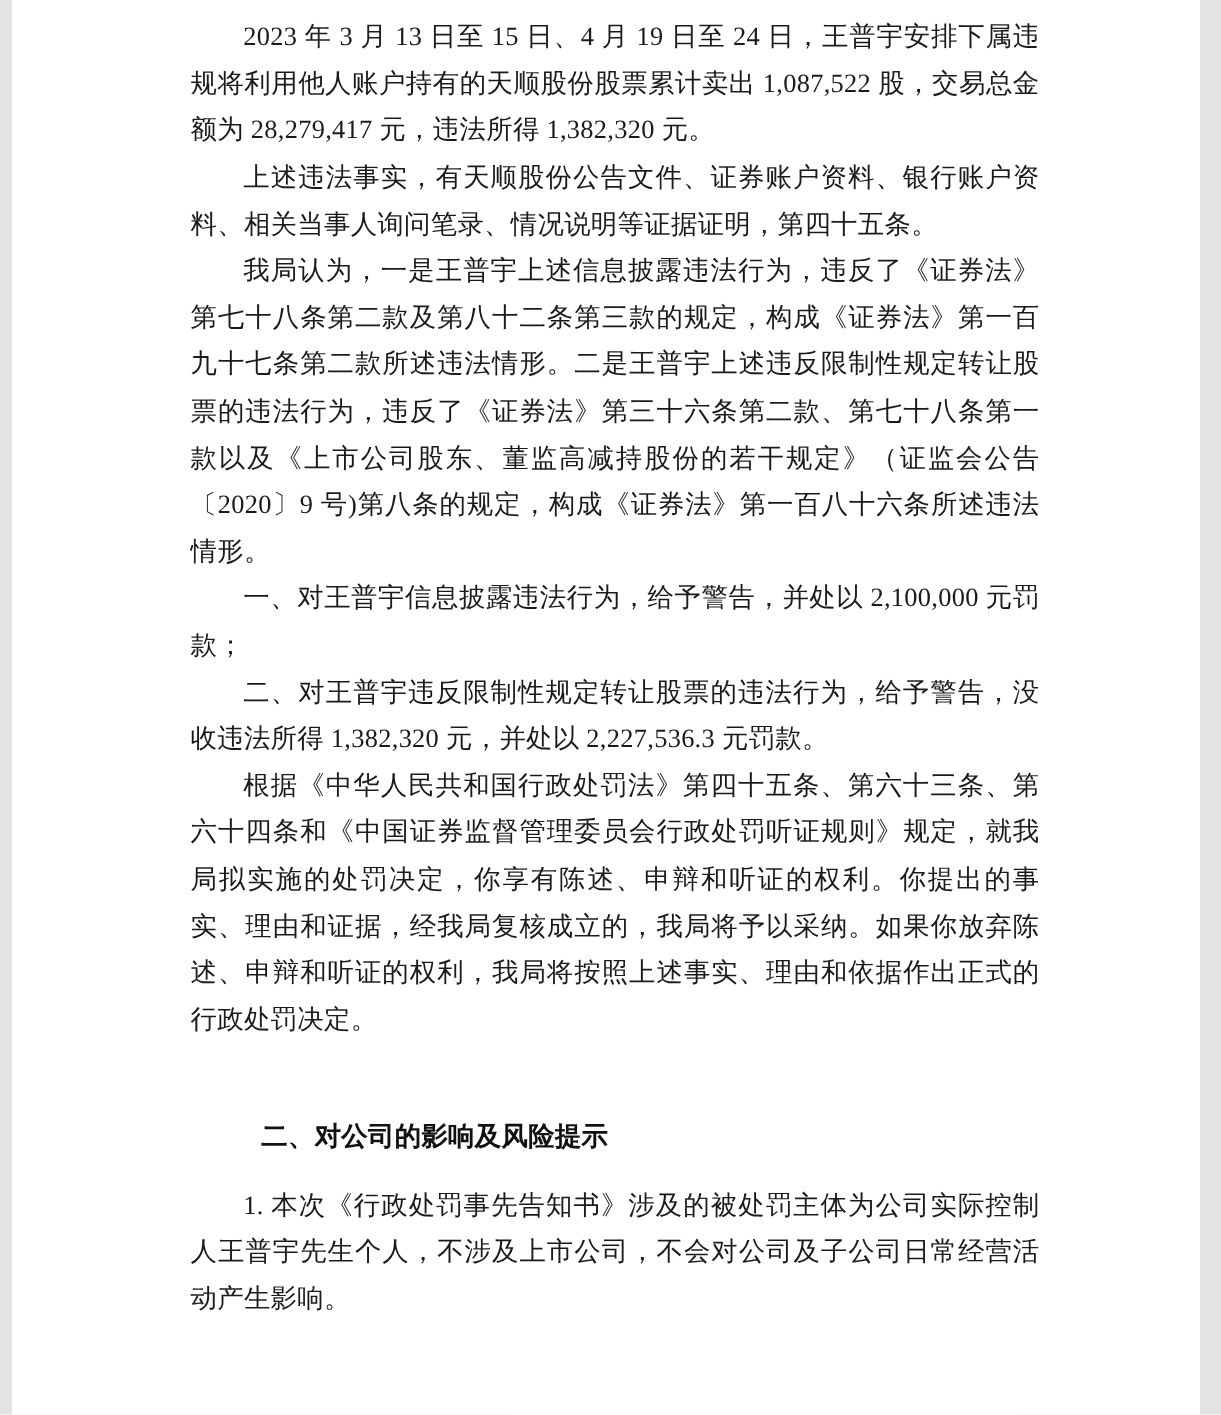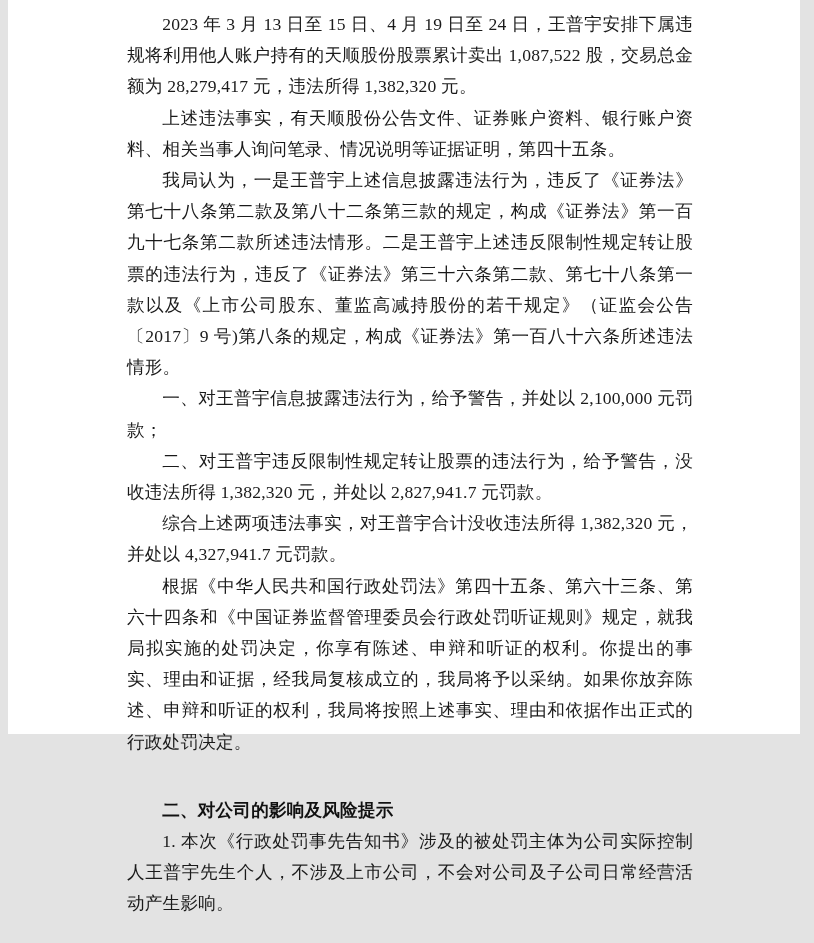--- a/index.html
+++ b/index.html
@@ -18,7 +18,7 @@
     left: 8px;
     top: 0;
     width: 792px;
-    height: 734px;
+    height: 943px;
     background: #ffffff;
     box-sizing: border-box;
   }

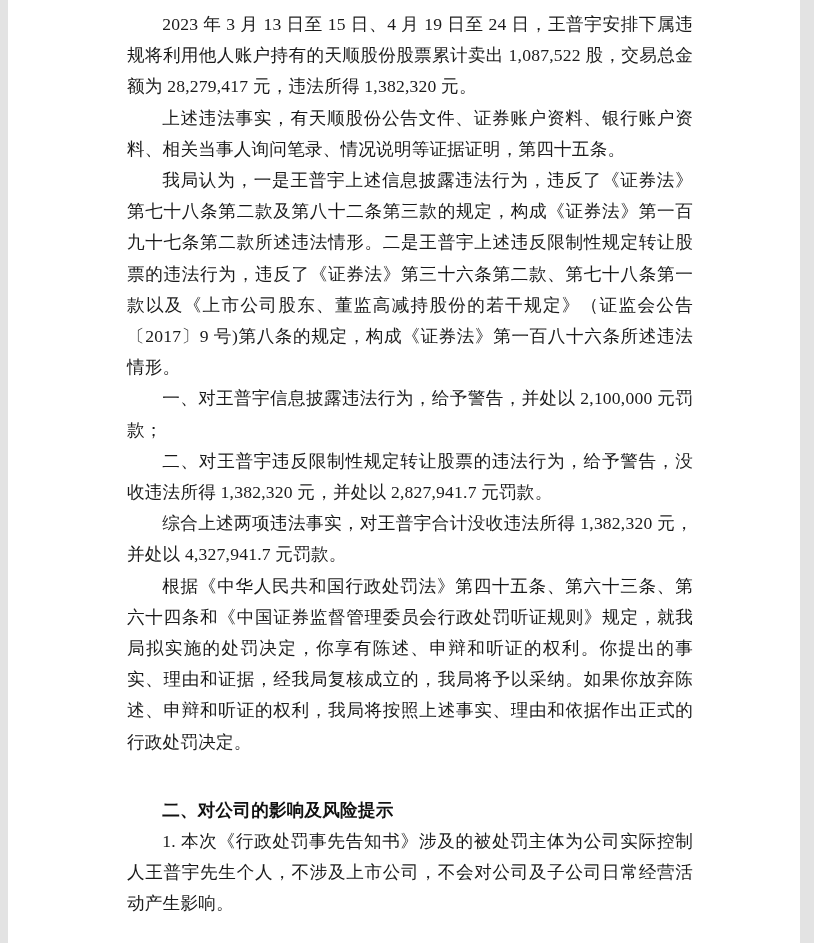--- a/index.html
+++ b/index.html
@@ -66,7 +66,7 @@
 
     <p class="para">上述违法事实，有天顺股份公告文件、证券账户资料、银行账户资料、相关当事人询问笔录、情况说明等证据证明，第四十五条。</p>
 
-    <p class="para">我局认为，一是王普宇上述信息披露违法行为，违反了《证券法》第七十八条第二款及第八十二条第三款的规定，构成《证券法》第一百九十七条第二款所述违法情形。二是王普宇上述违反限制性规定转让股票的违法行为，违反了《证券法》第三十六条第二款、第七十八条第一款以及《上市公司股东、董监高减持股份的若干规定》（证监会公告〔2017〕9 号)第八条的规定，构成《证券法》第一百八十六条所述违法情形。</p>
+    <p class="para">我局认为，一是王普宇上述信息披露违法行为，违反了《证券法》第七十八条第二款及第八十二条第三款的规定，构成《证券法》第一百九十七条第二款所述违法情形。二是王普宇上述违反限制性规定转让股票的违法行为，违反了《证券法》第三十六条第二款、第七十八条第一款以及《上市公司股东、董监高减持股份的若干规定》（证监会公告〔2020〕9 号)第八条的规定，构成《证券法》第一百八十六条所述违法情形。</p>
 
 
     <p class="para">一、对王普宇信息披露违法行为，给予警告，并处以 2,100,000 元罚款；</p>

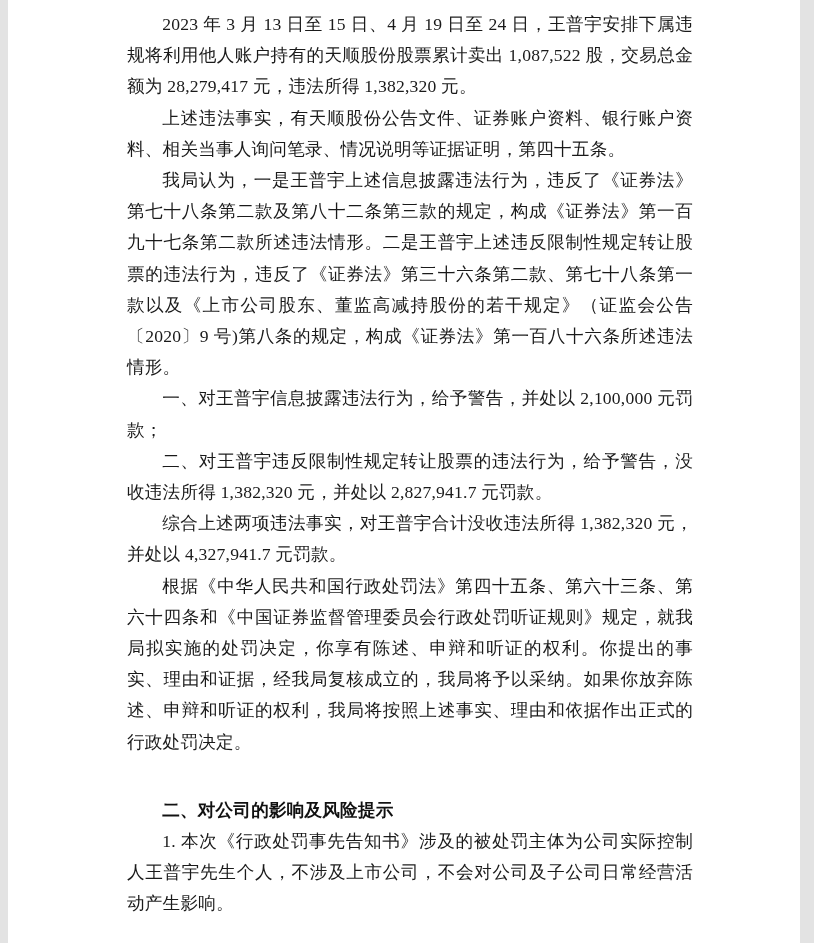--- a/index.html
+++ b/index.html
@@ -71,7 +71,7 @@
 
     <p class="para">一、对王普宇信息披露违法行为，给予警告，并处以 2,100,000 元罚款；</p>
 
-    <p class="para">二、对王普宇违反限制性规定转让股票的违法行为，给予警告，没收违法所得 1,382,320 元，并处以 2,827,941.7 元罚款。</p>
+    <p class="para">二、对王普宇违反限制性规定转让股票的违法行为，给予警告，没收违法所得 1,382,320 元，并处以 2,227,536.3 元罚款。</p>
 
     <p class="para">综合上述两项违法事实，对王普宇合计没收违法所得 1,382,320 元，并处以 4,327,941.7 元罚款。</p>
 

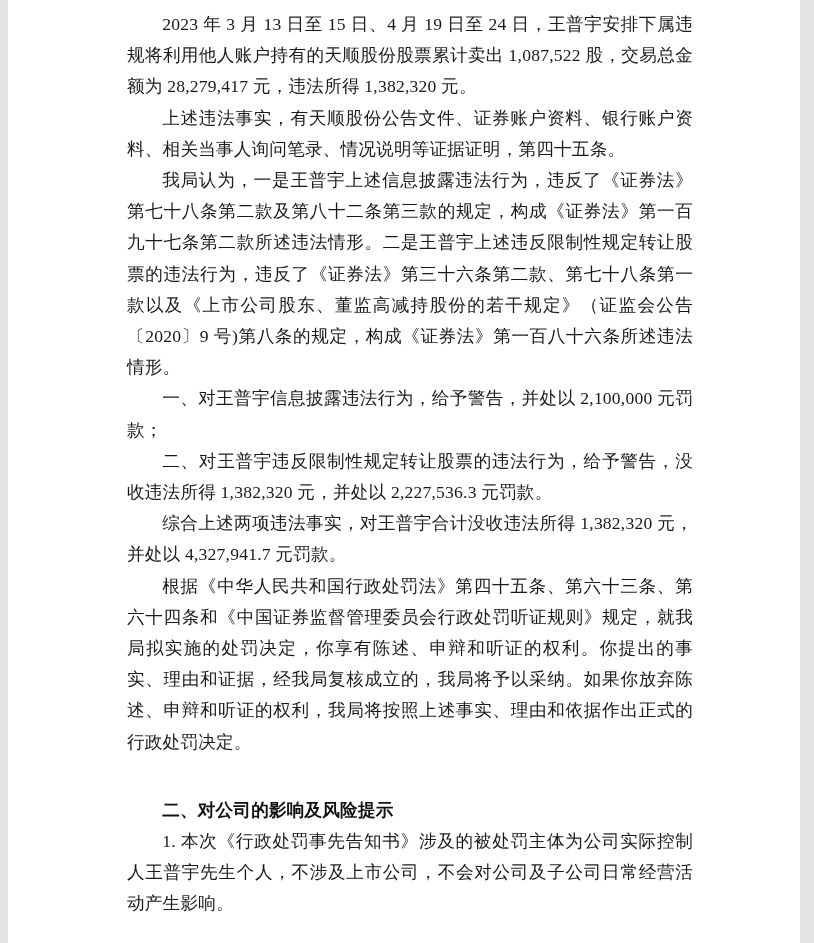--- a/index.html
+++ b/index.html
@@ -73,7 +73,6 @@
 
     <p class="para">二、对王普宇违反限制性规定转让股票的违法行为，给予警告，没收违法所得 1,382,320 元，并处以 2,227,536.3 元罚款。</p>
 
-    <p class="para">综合上述两项违法事实，对王普宇合计没收违法所得 1,382,320 元，并处以 4,327,941.7 元罚款。</p>
 
     <p class="para">根据《中华人民共和国行政处罚法》第四十五条、第六十三条、第六十四条和《中国证券监督管理委员会行政处罚听证规则》规定，就我局拟实施的处罚决定，你享有陈述、申辩和听证的权利。你提出的事实、理由和证据，经我局复核成立的，我局将予以采纳。如果你放弃陈述、申辩和听证的权利，我局将按照上述事实、理由和依据作出正式的行政处罚决定。</p>
 

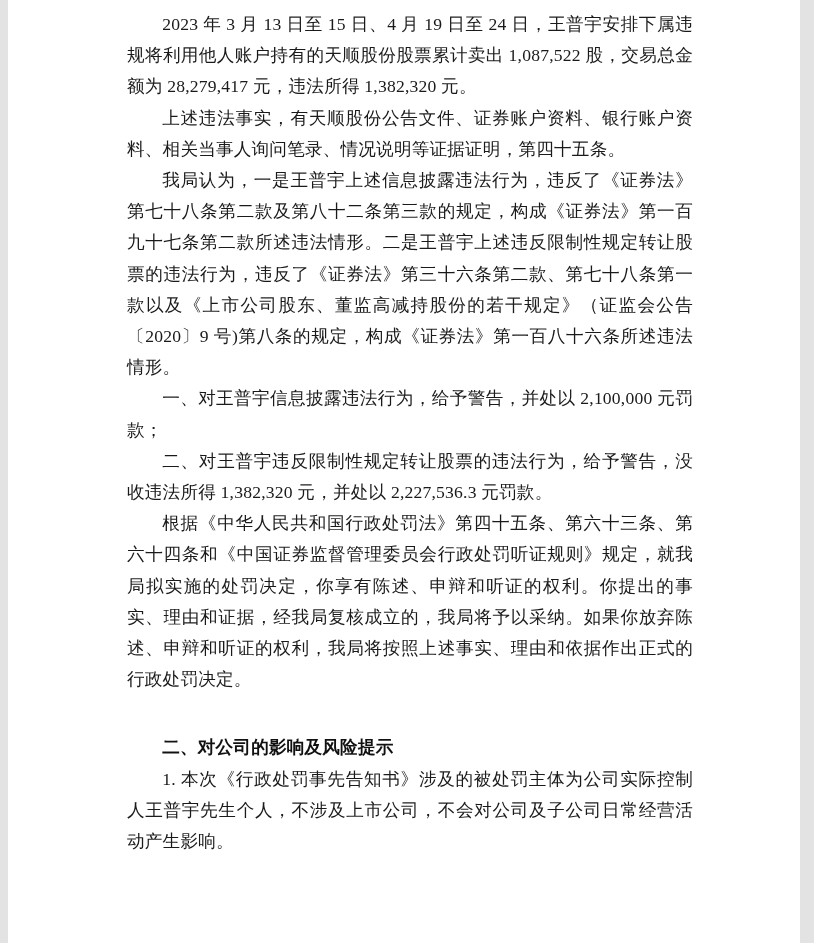--- a/index.html
+++ b/index.html
@@ -43,14 +43,14 @@
     padding-top: 9px;
   }
   .heading {
-    margin: 0;
+    margin: 12px;
     font-size: 17.6px;
     line-height: 31.2px;
     color: #111111;
     font-weight: bold;
     text-indent: 2em;
     letter-spacing: 0.2px;
-    font-family: Liberation Serif, serif;
+    font-family: Liberation Mono, monospace;
   }
   .spacer-block {
     height: 37px;

